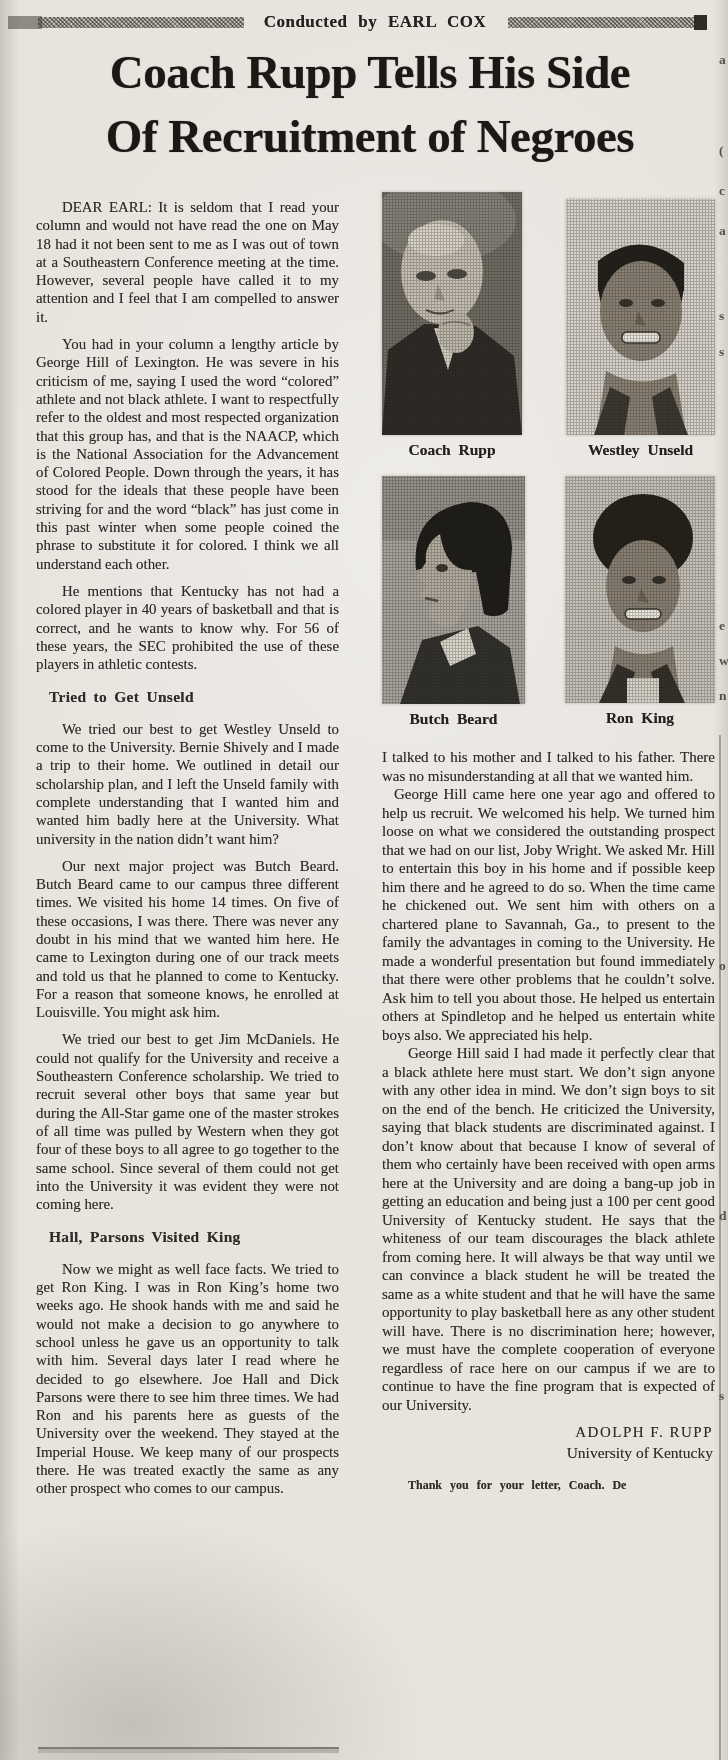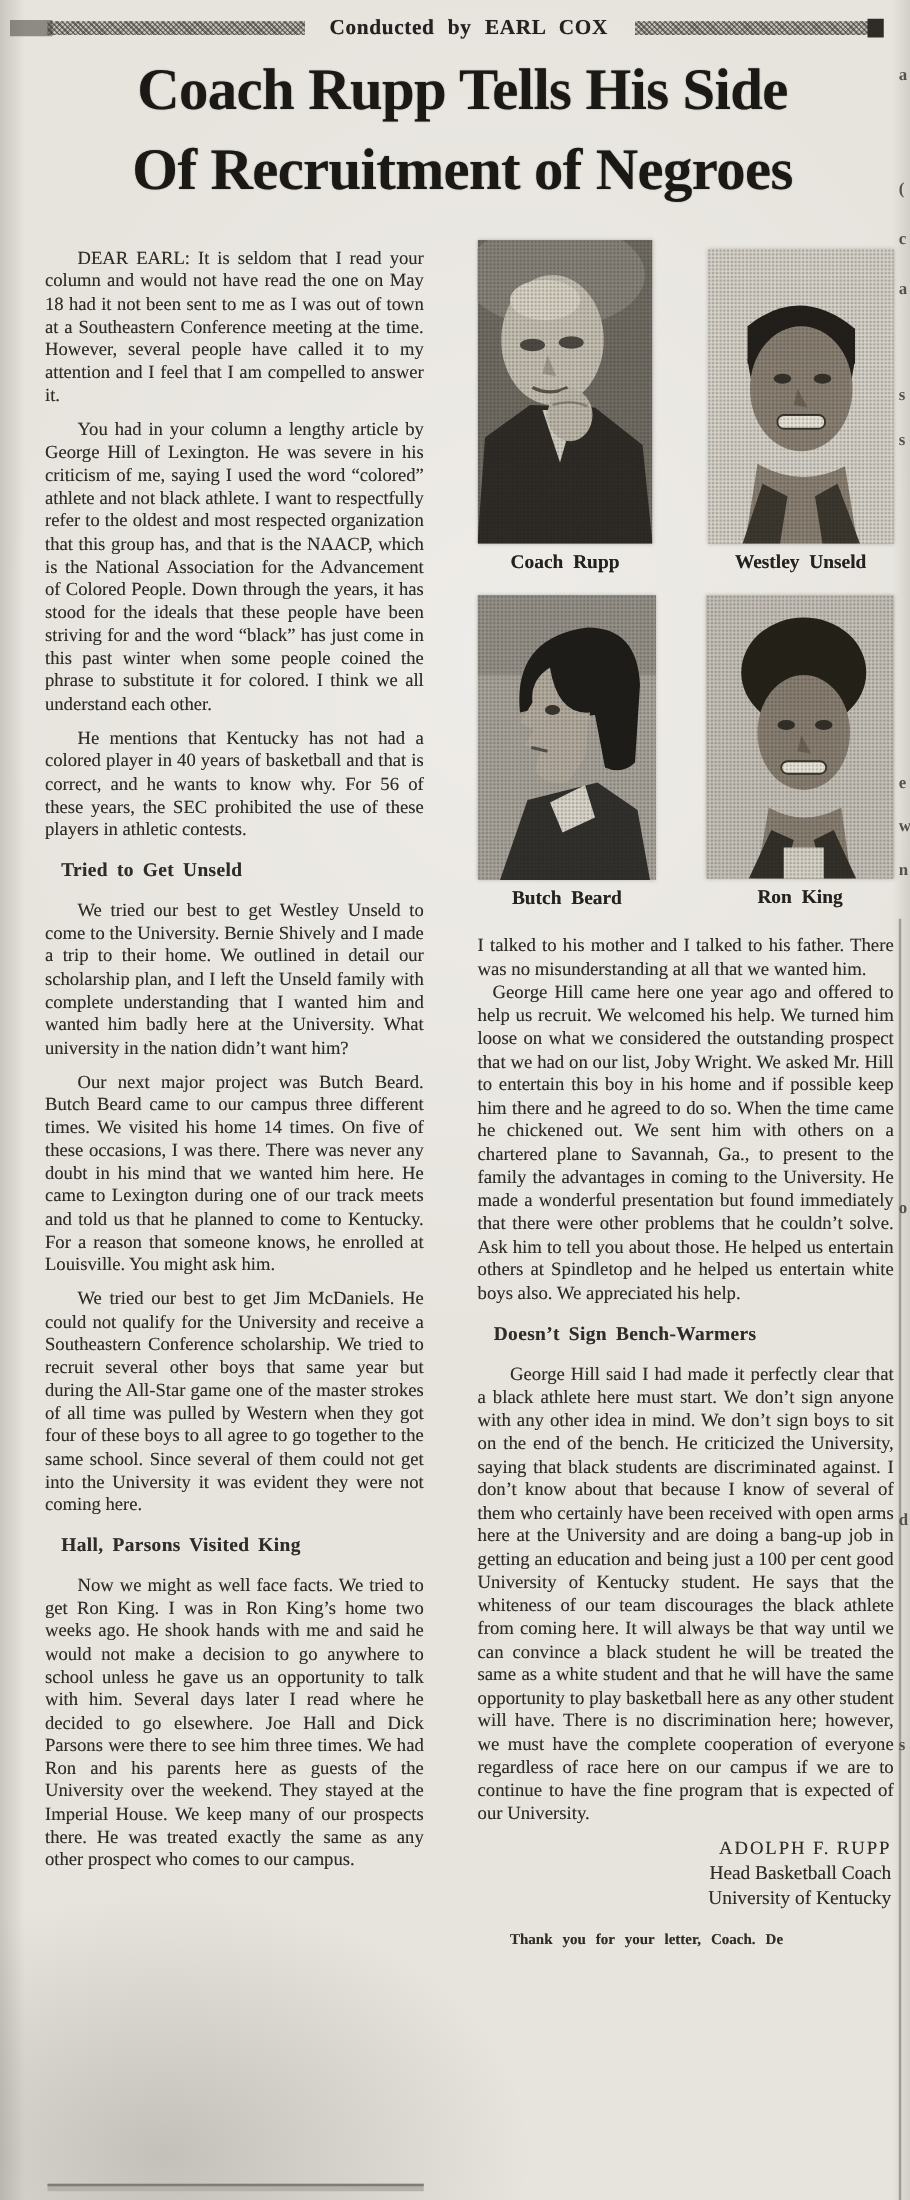--- a/index.html
+++ b/index.html
@@ -226,7 +226,6 @@
 
     <p class="para no-indent">I talked to his mother and I talked to his father. There was no misunderstanding at all that we wanted him.</p>
     <p class="para small-indent">George Hill came here one year ago and offered to help us recruit. We welcomed his help. We turned him loose on what we considered the outstanding prospect that we had on our list, Joby Wright. We asked Mr. Hill to entertain this boy in his home and if possible keep him there and he agreed to do so. When the time came he chickened out. We sent him with others on a chartered plane to Savannah, Ga., to present to the family the advantages in coming to the University. He made a wonderful presentation but found immediately that there were other problems that he couldn’t solve. Ask him to tell you about those. He helped us entertain others at Spindletop and he helped us entertain white boys also. We appreciated his help.</p>
-    <div class="subhead">Doesn’t Sign Bench-Warmers</div>
     <p class="para">George Hill said I had made it perfectly clear that a black athlete here must start. We don’t sign anyone with any other idea in mind. We don’t sign boys to sit on the end of the bench. He criticized the University, saying that black students are discriminated against. I don’t know about that because I know of several of them who certainly have been received with open arms here at the University and are doing a bang-up job in getting an education and being just a 100 per cent good University of Kentucky student. He says that the whiteness of our team discourages the black athlete from coming here. It will always be that way until we can convince a black student he will be treated the same as a white student and that he will have the same opportunity to play basketball here as any other student will have. There is no discrimination here; however, we must have the complete cooperation of everyone regardless of race here on our campus if we are to continue to have the fine program that is expected of our University.</p>
 
     <div class="signature">

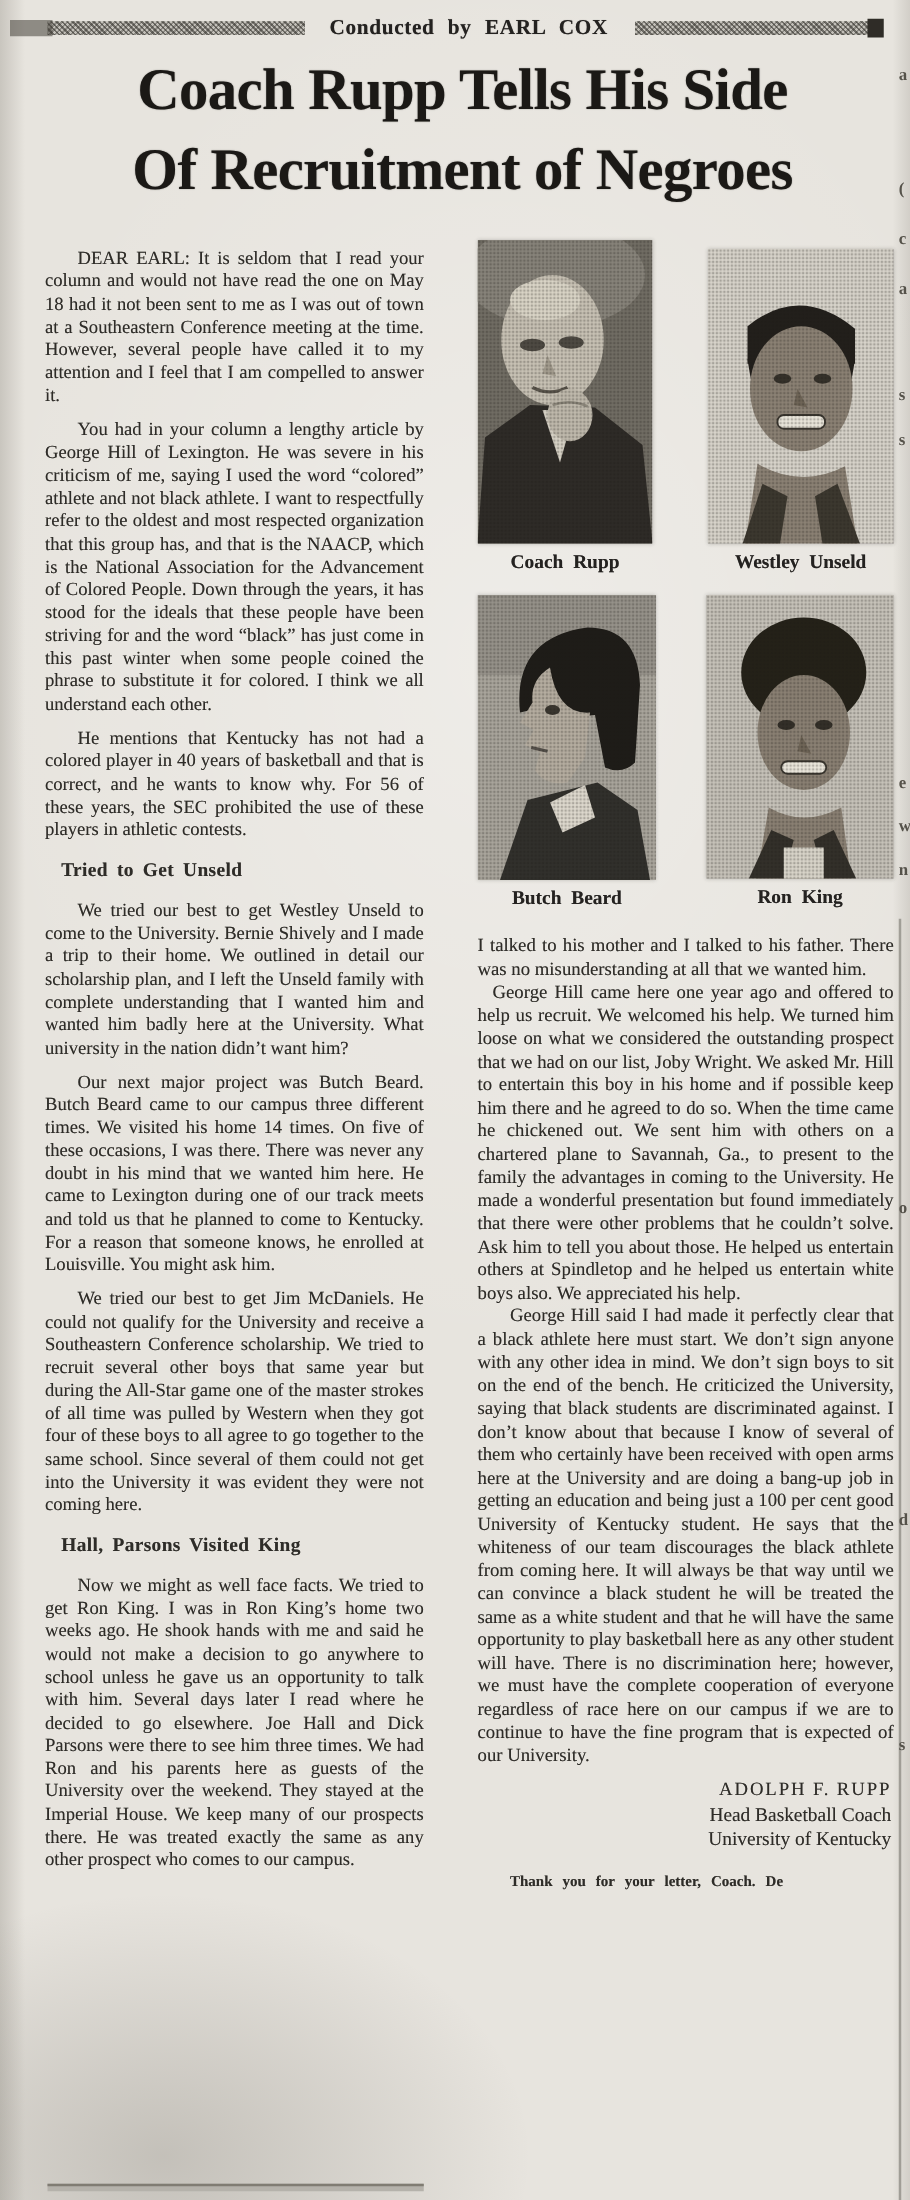--- a/index.html
+++ b/index.html
@@ -230,7 +230,6 @@
 
     <div class="signature">
       <div class="sig-name">ADOLPH F. RUPP</div>
-      <div class="sig-line">Head Basketball Coach</div>
       <div class="sig-line">University of Kentucky</div>
     </div>
 

